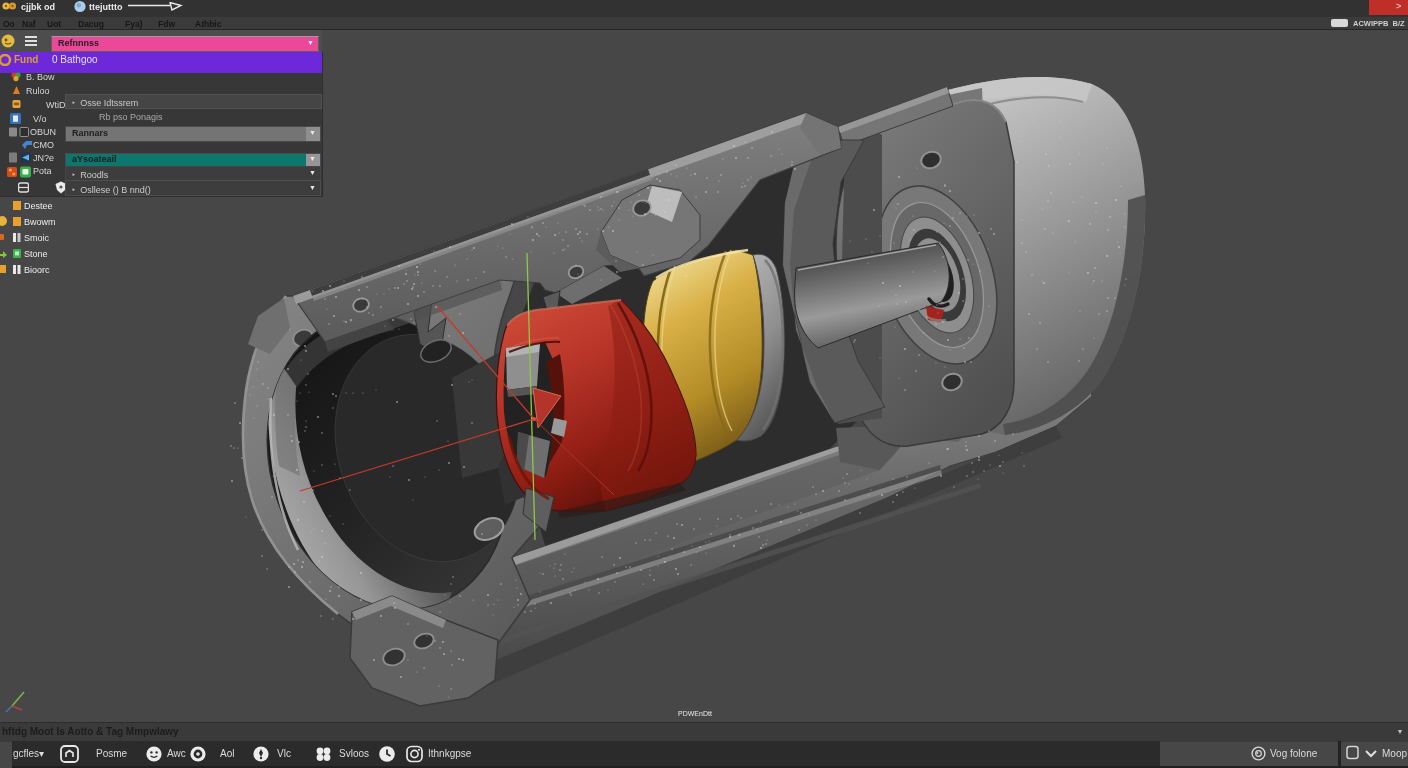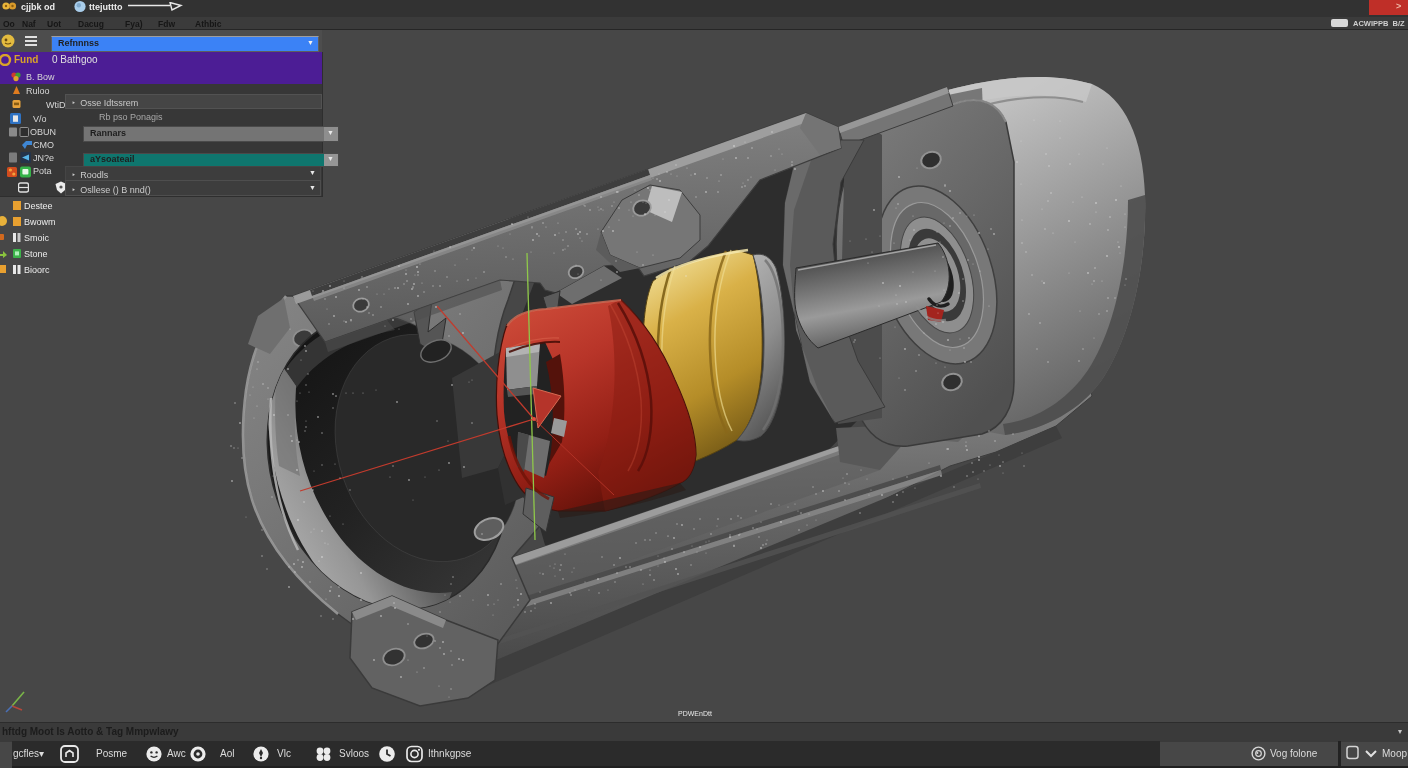--- a/index.html
+++ b/index.html
@@ -10,7 +10,7 @@
   #vp{left:0;top:0;width:1408px;height:768px;z-index:1;}
   #toolrow{left:0;top:30px;width:322px;height:22px;background:#4d4d4d;z-index:20;}
   #panel{left:0;top:52px;width:322px;height:144px;background:#373737;z-index:20;border-right:1px solid #2e2e2e;border-bottom:1px solid #2e2e2e;}
-  .combo{position:absolute;background:#3b82f6;border:1px solid #5e5e5e;border-top-color:#9e9e9e;}
+  .combo{position:absolute;background:#ec4899;border:1px solid #5e5e5e;border-top-color:#9e9e9e;}
   .tree{position:absolute;color:#d6d6d6;font-size:9px;z-index:21;}
   .lbl{position:absolute;font-size:9px;color:#cfcfcf;z-index:21;white-space:nowrap;}
   .ddark{position:absolute;left:65px;width:254px;background:#171717;border:1px solid #000;color:#dedede;font-size:9px;z-index:21;}

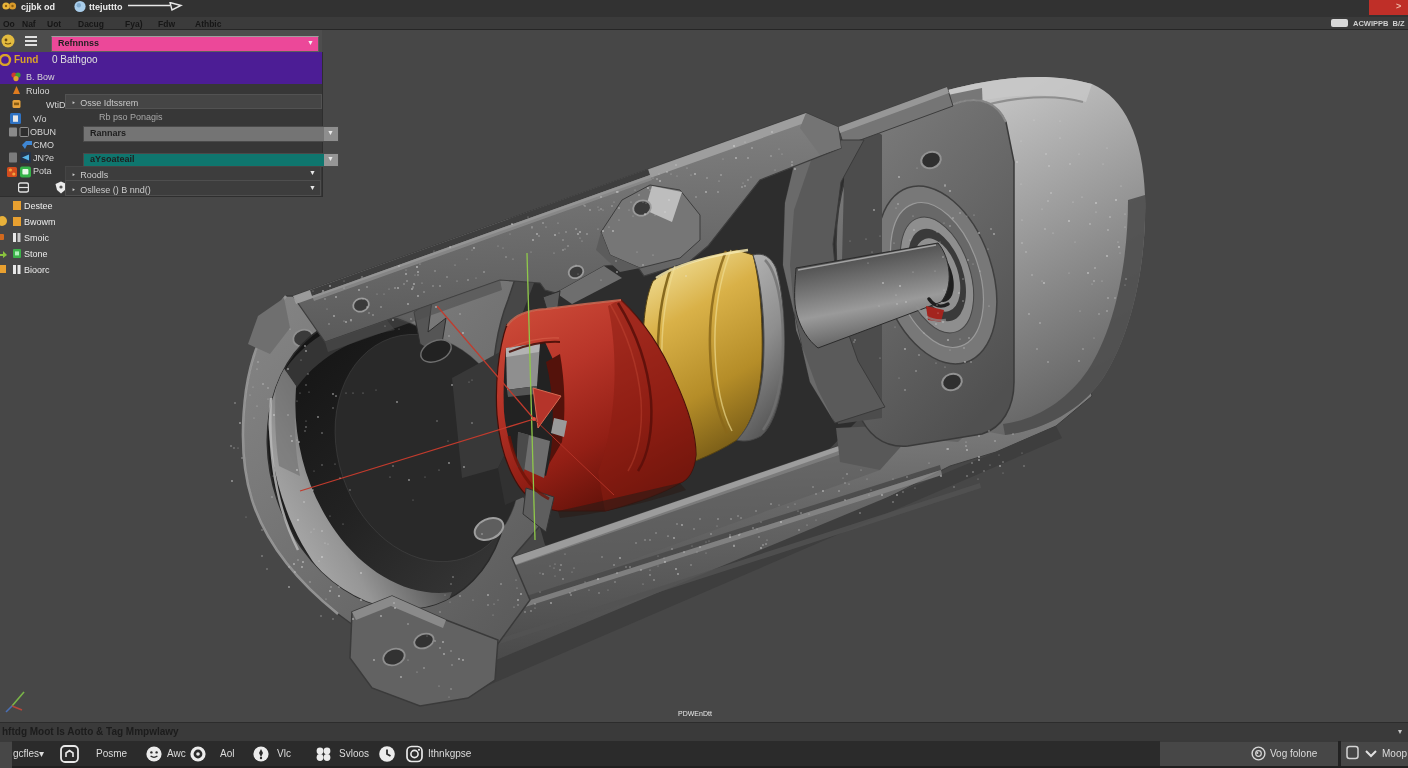--- a/index.html
+++ b/index.html
@@ -932,7 +932,7 @@
 </div>
 <div id="panel" class="abs">
 
-  <div class="abs" style="left:0;top:0;width:322px;height:32px;background:#4c1d95;z-index:21;">
+  <div class="abs" style="left:0;top:0;width:322px;height:21px;background:#6d28d9;z-index:21;">
     <svg class="abs" style="left:0px;top:2px" width="12" height="12" viewBox="0 0 12 12">
       <circle cx="5" cy="6" r="5" fill="none" stroke="#d8a22a" stroke-width="2.4"></circle>
     </svg>

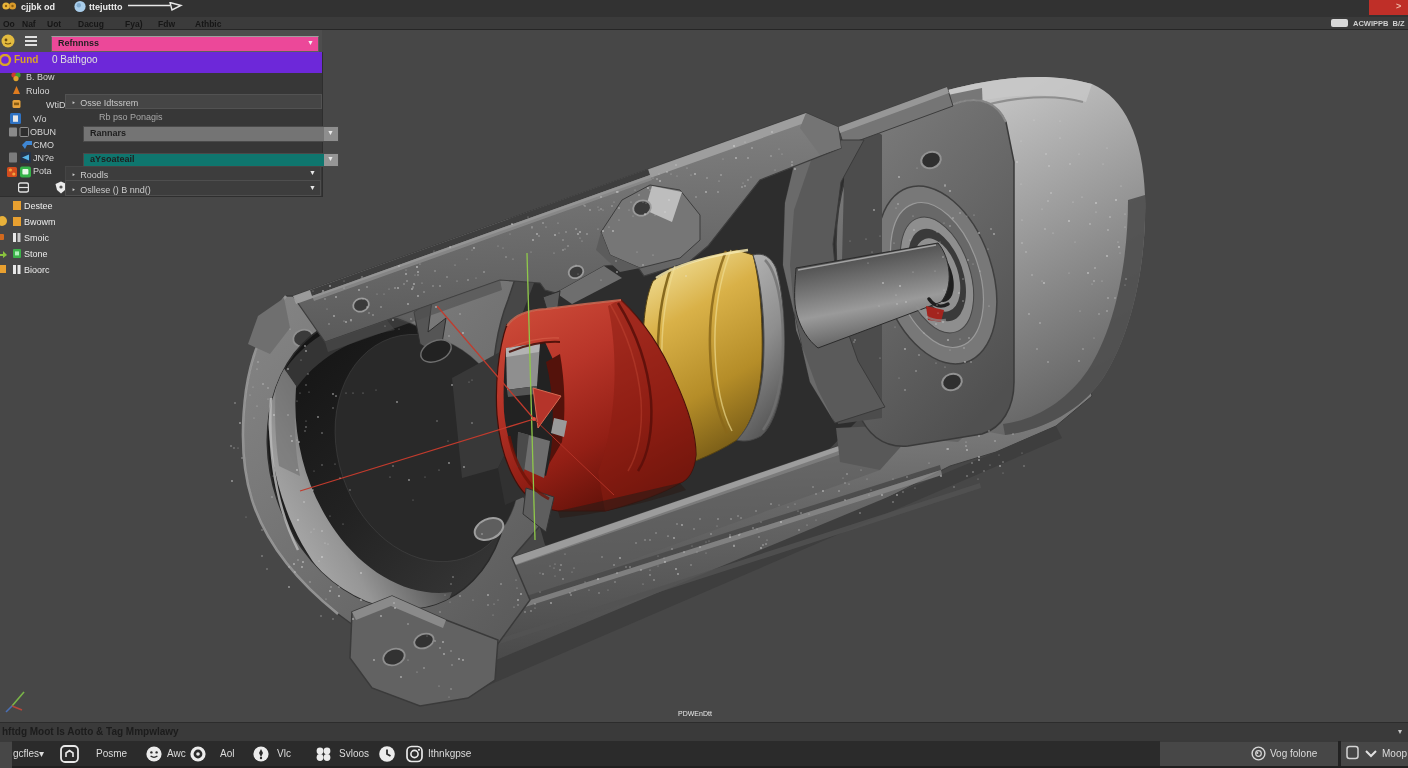--- a/index.html
+++ b/index.html
@@ -14,7 +14,7 @@
   .tree{position:absolute;color:#d6d6d6;font-size:9px;z-index:21;}
   .lbl{position:absolute;font-size:9px;color:#cfcfcf;z-index:21;white-space:nowrap;}
   .ddark{position:absolute;left:65px;width:254px;background:#171717;border:1px solid #000;color:#dedede;font-size:9px;z-index:21;}
-  .dgray{position:absolute;left:83px;width:254px;background:#747474;border:1px solid #4a4a4a;color:#1e1e1e;font-size:9px;z-index:21;text-align:right;}
+  .dgray{position:absolute;left:65px;width:254px;background:#747474;border:1px solid #4a4a4a;color:#1e1e1e;font-size:9px;z-index:21;text-align:right;}
   .drow{position:absolute;left:65px;width:254px;background:#3d3d3d;border:1px solid #4e4e4e;color:#cccccc;font-size:9px;z-index:21;}
   .car{position:absolute;right:4px;color:#e8e8e8;font-size:7px;top:2px;}
   #statusbar{left:0;top:722px;width:1408px;height:19px;background:#3a3a3a;border-top:1px solid #2c2c2c;z-index:30;}

